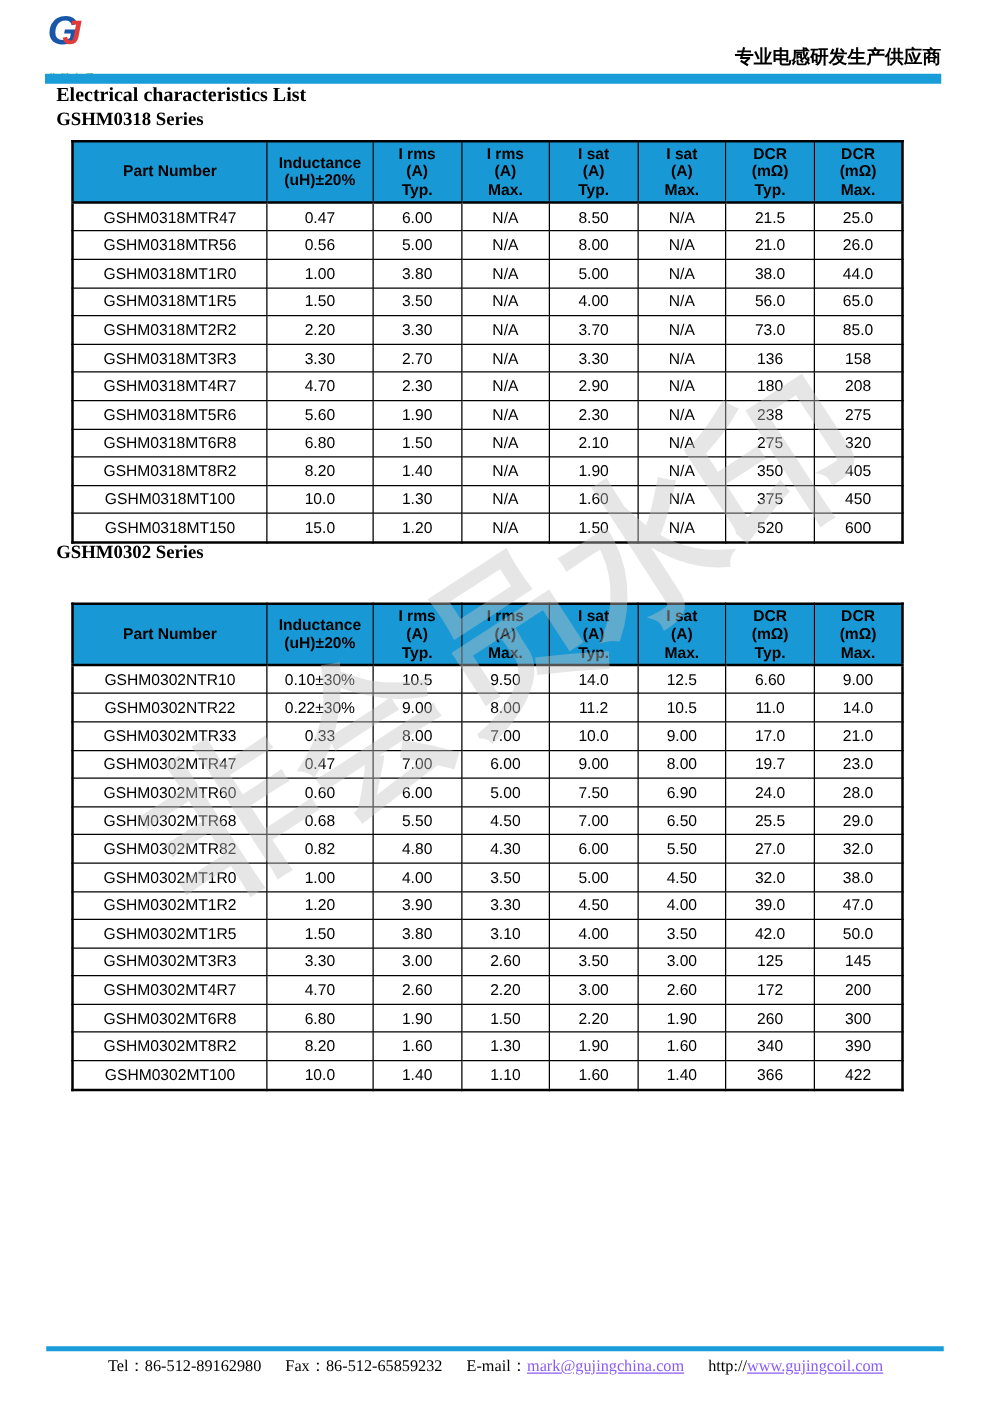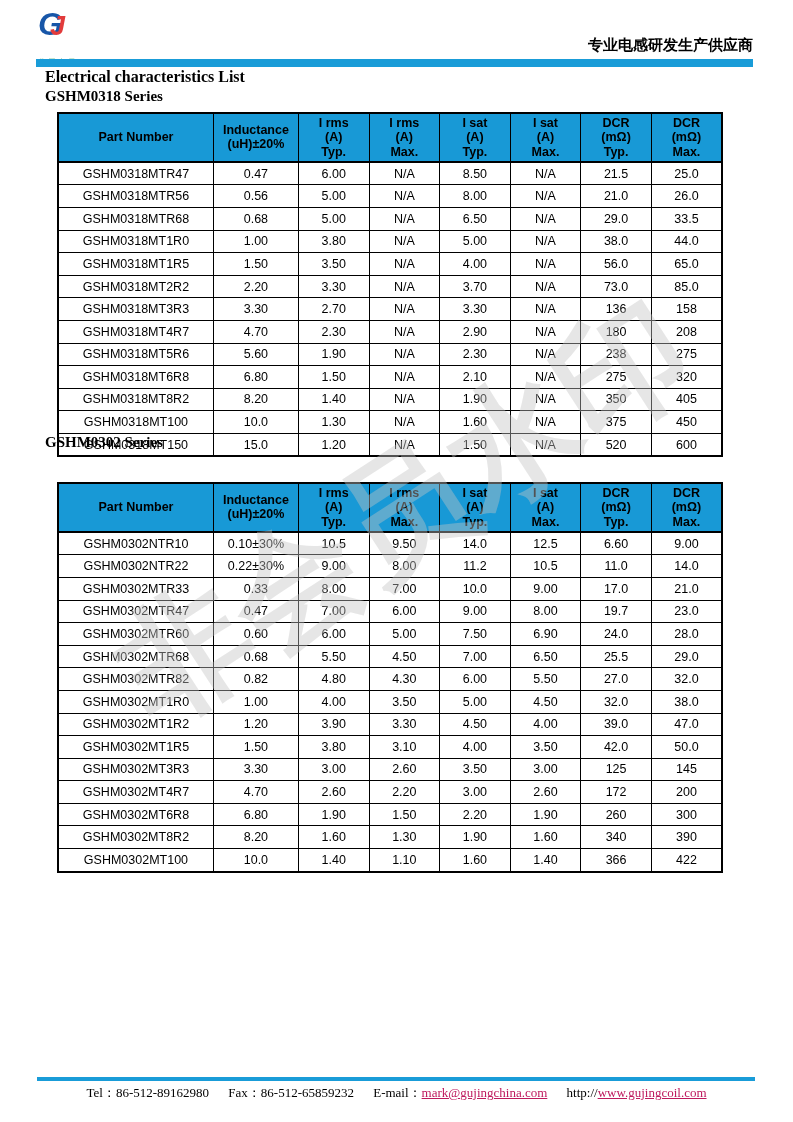--- a/index.html
+++ b/index.html
@@ -152,16 +152,6 @@
           <td>26.0</td>
         </tr>
         <tr>
-          <td>GSHM0318MTR68</td>
-          <td>0.68</td>
-          <td>5.00</td>
-          <td>N/A</td>
-          <td>6.50</td>
-          <td>N/A</td>
-          <td>29.0</td>
-          <td>33.5</td>
-        </tr>
-        <tr>
           <td>GSHM0318MT1R0</td>
           <td>1.00</td>
           <td>3.80</td>

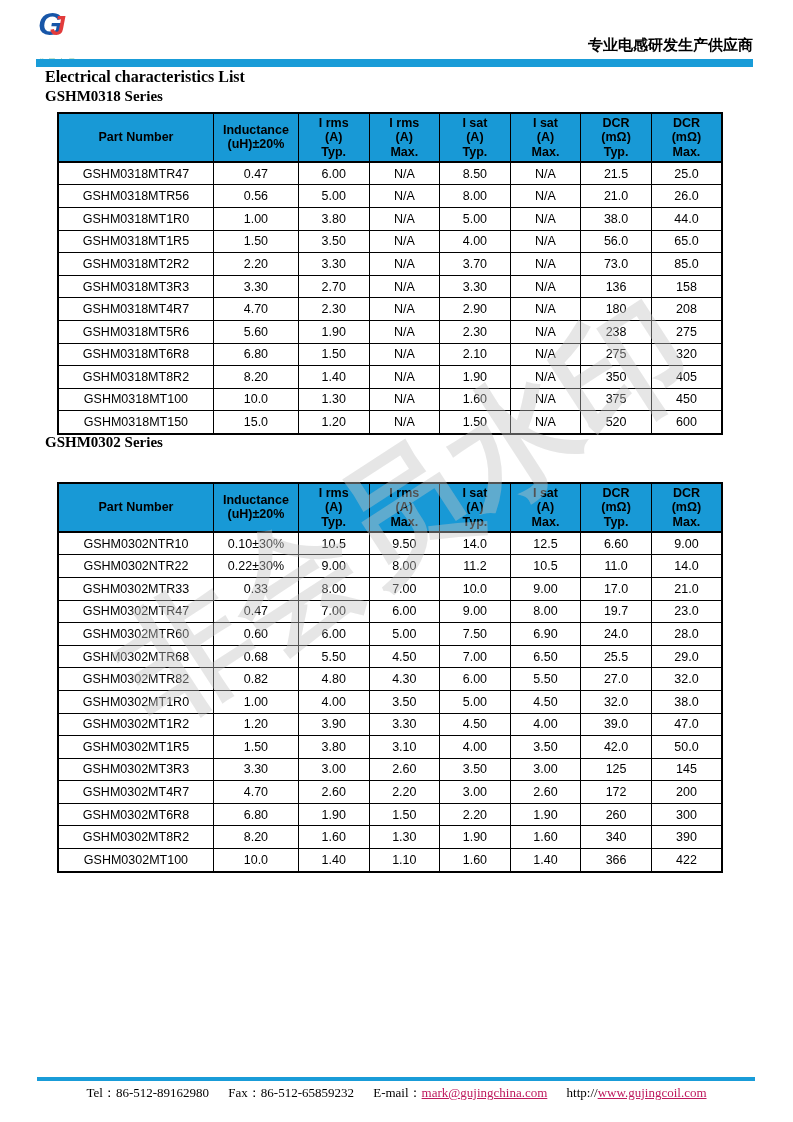--- a/index.html
+++ b/index.html
@@ -90,7 +90,7 @@
     font-family:"Liberation Serif","DejaVu Sans",serif;
   }
   .footer-text .grp{margin:0 8px;white-space:nowrap;}
-  .footer-text a{color:#be185d;text-decoration:underline;cursor:pointer;}
+  .footer-text a{color:#8b5cf6;text-decoration:underline;cursor:pointer;}
 </style>
 </head>
 <body>

